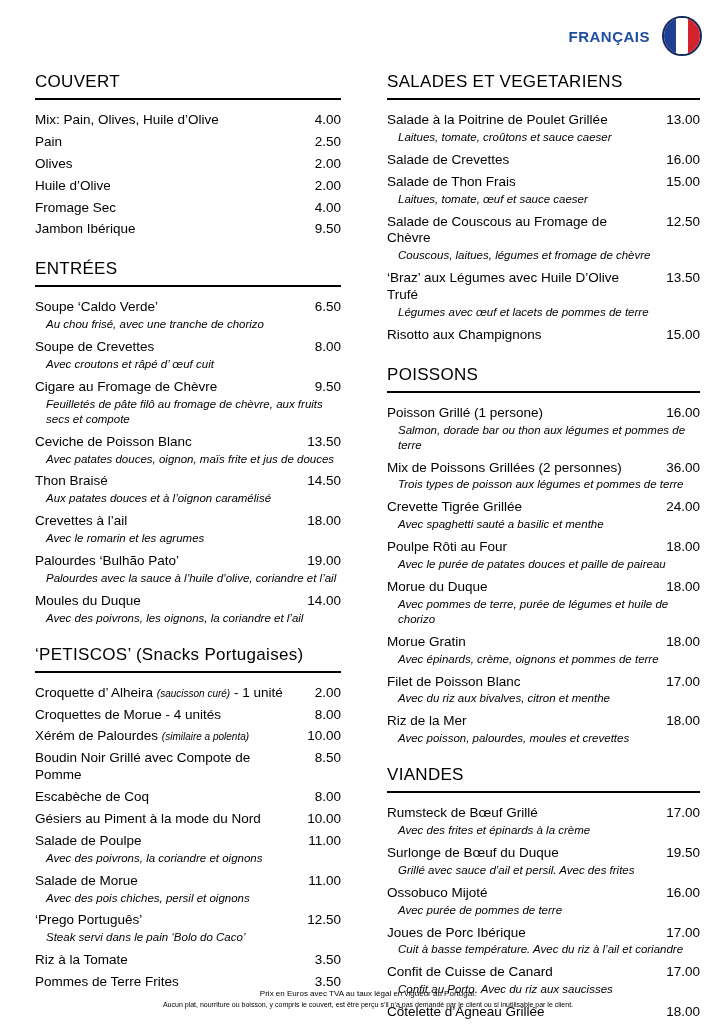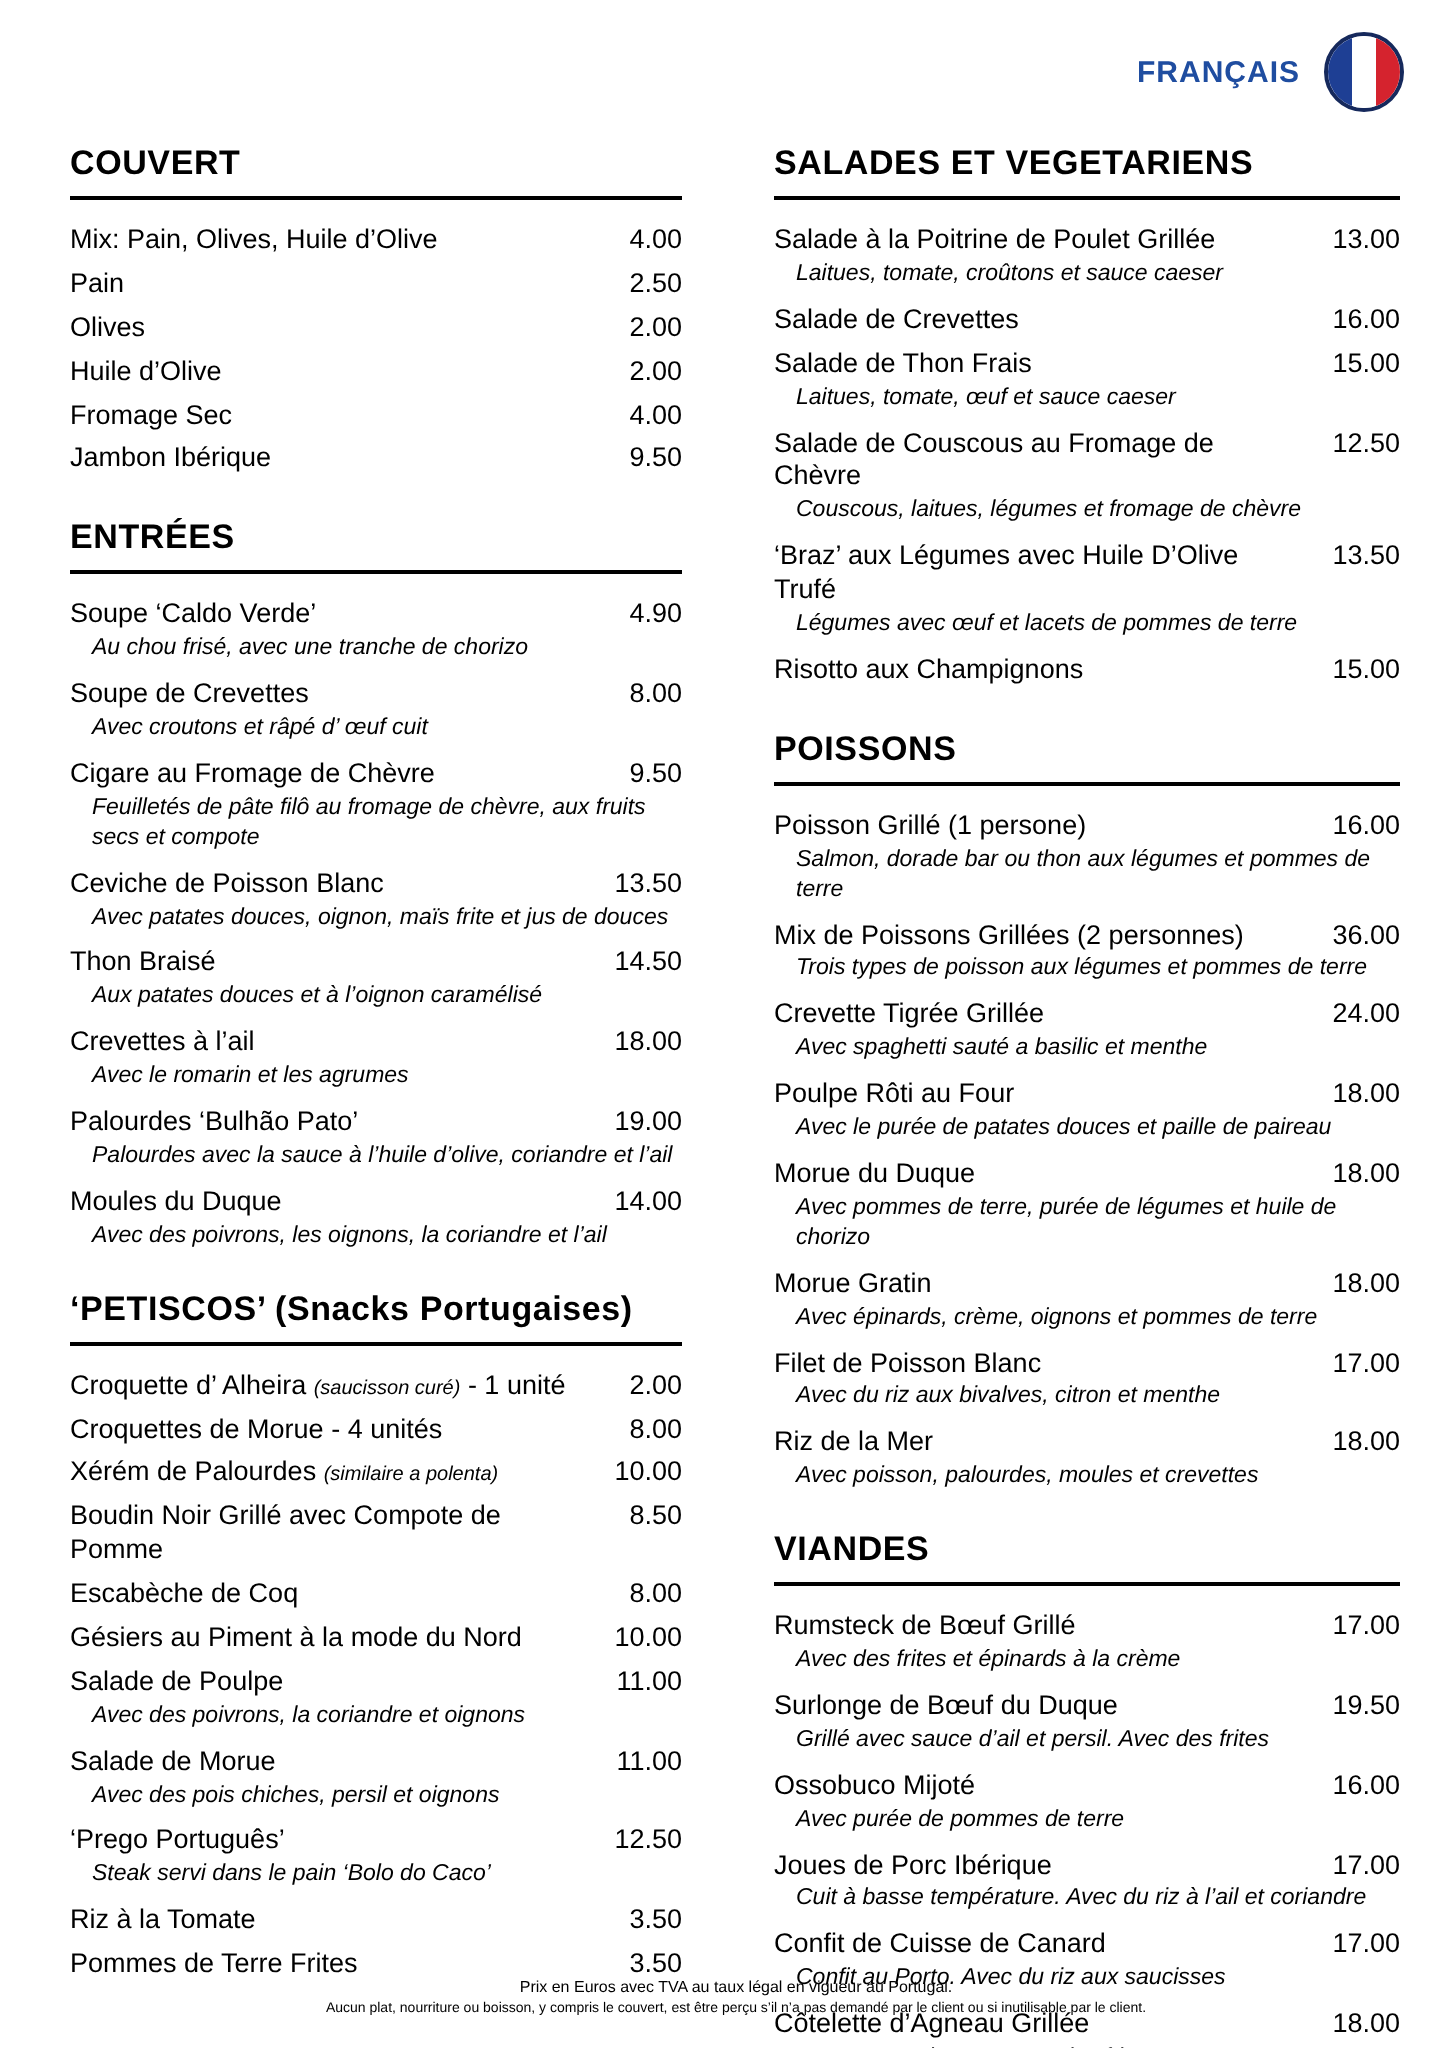--- a/index.html
+++ b/index.html
@@ -60,7 +60,7 @@
     margin: 0 0 9px 0;
     padding: 0 0 6px 0;
     font-size: 17px;
-    font-weight: bold;
+    font-weight: normal;
     letter-spacing: 0.3px;
     border-bottom: 2px solid #000;
   }

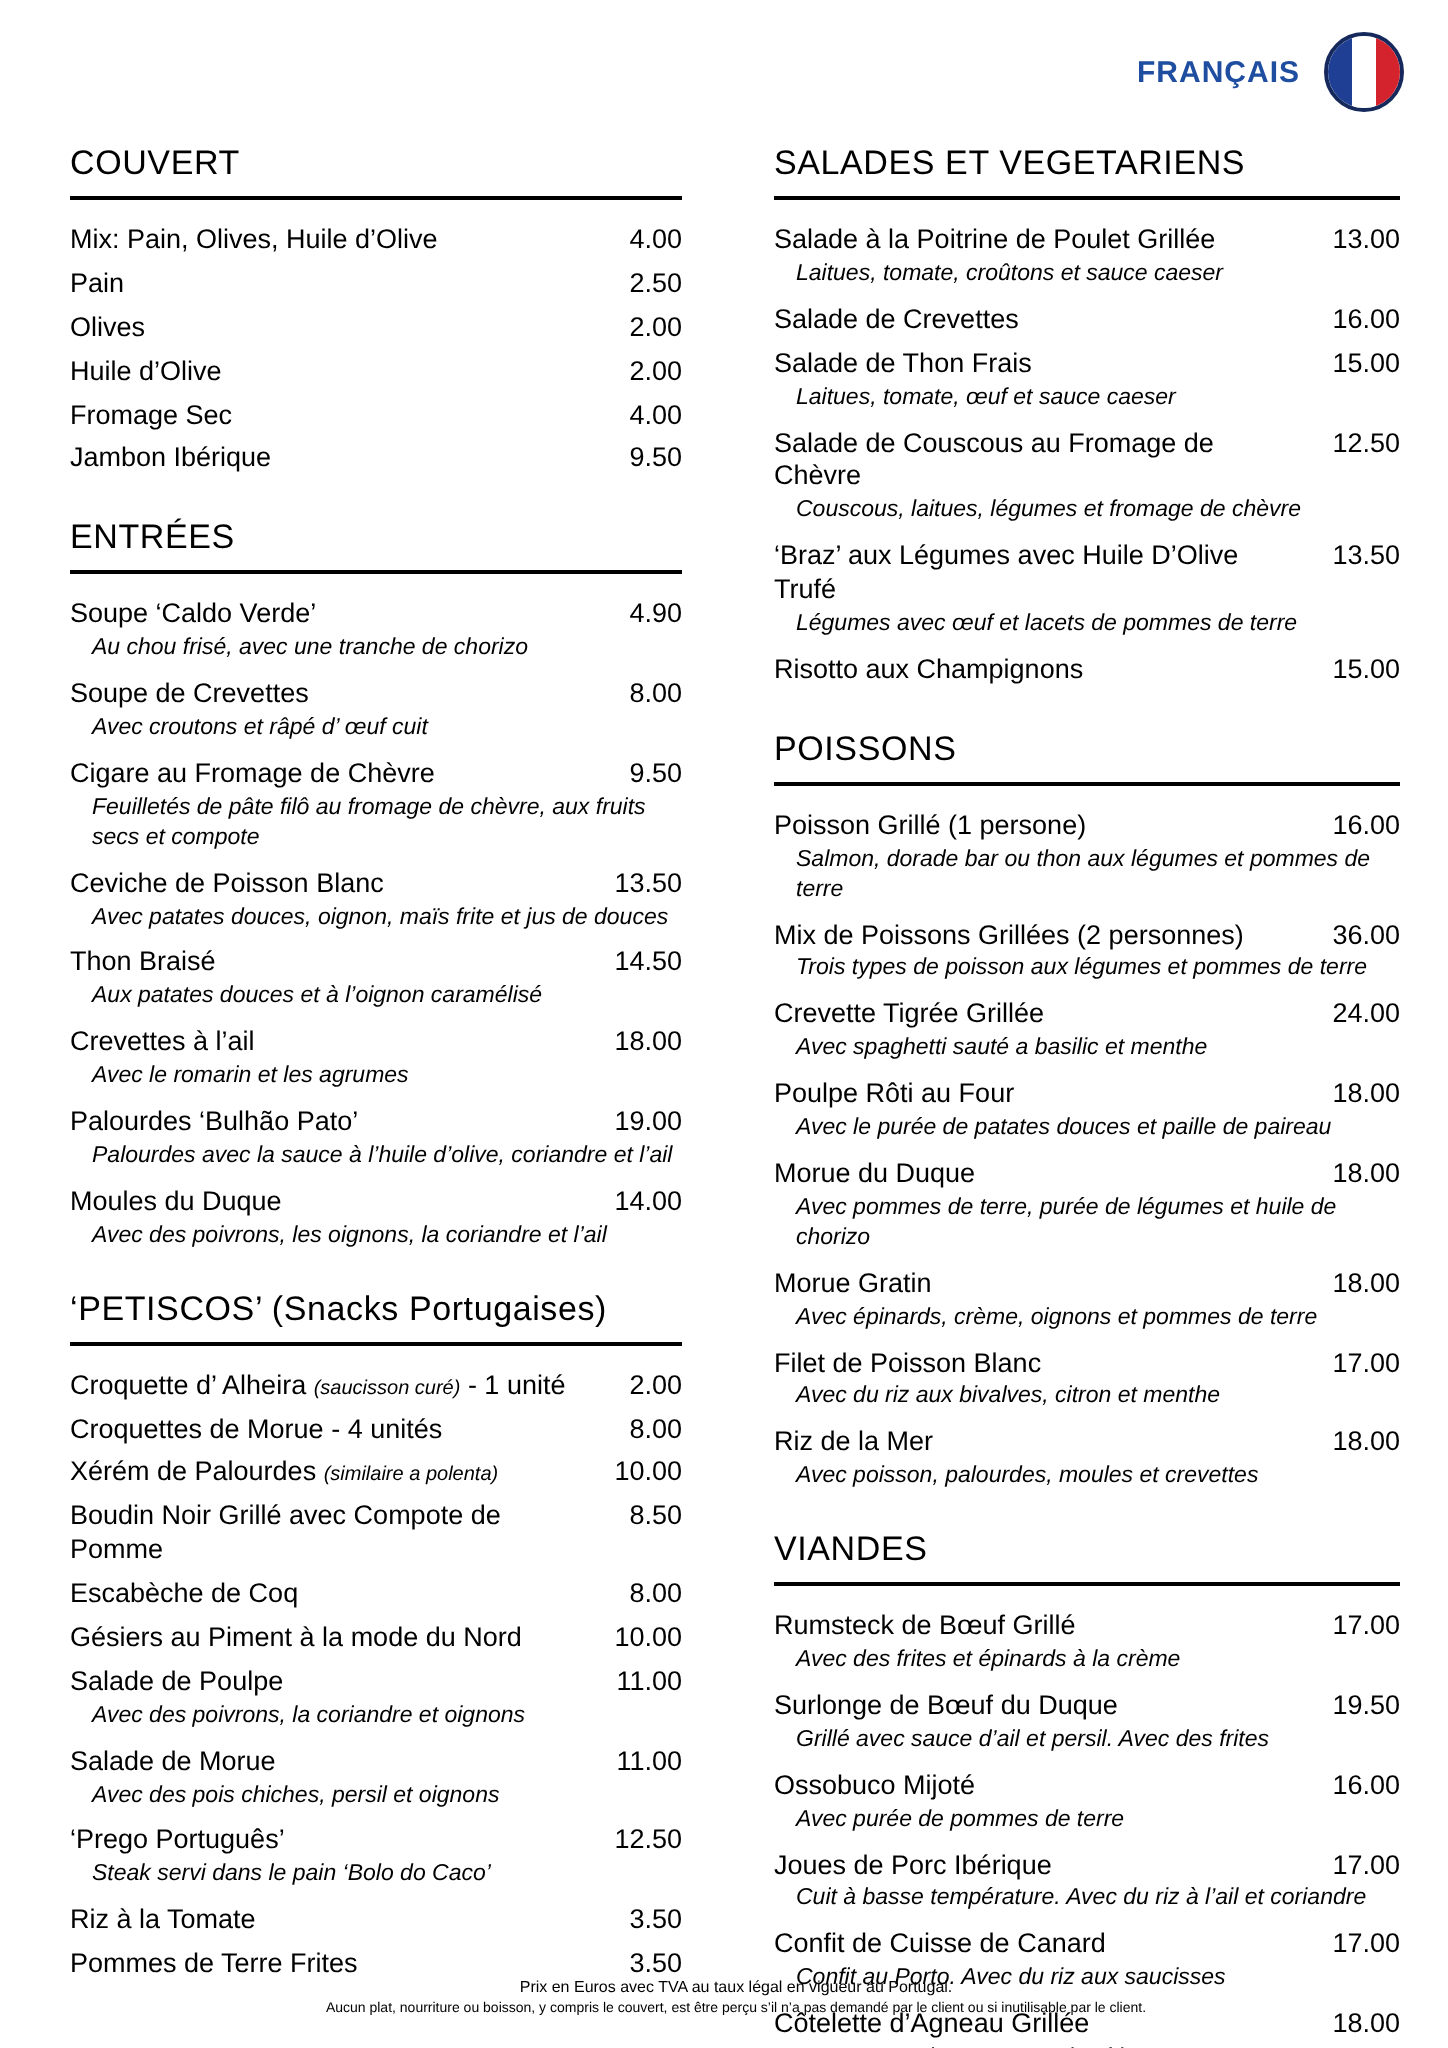--- a/index.html
+++ b/index.html
@@ -156,7 +156,7 @@
           <div class="menu-item">
             <div class="item-row">
               <span class="item-name">Soupe ‘Caldo Verde’</span>
-              <span class="item-price">4.90</span>
+              <span class="item-price">6.50</span>
             </div>
             <div class="item-desc">Au chou frisé, avec une tranche de chorizo</div>
           </div>

